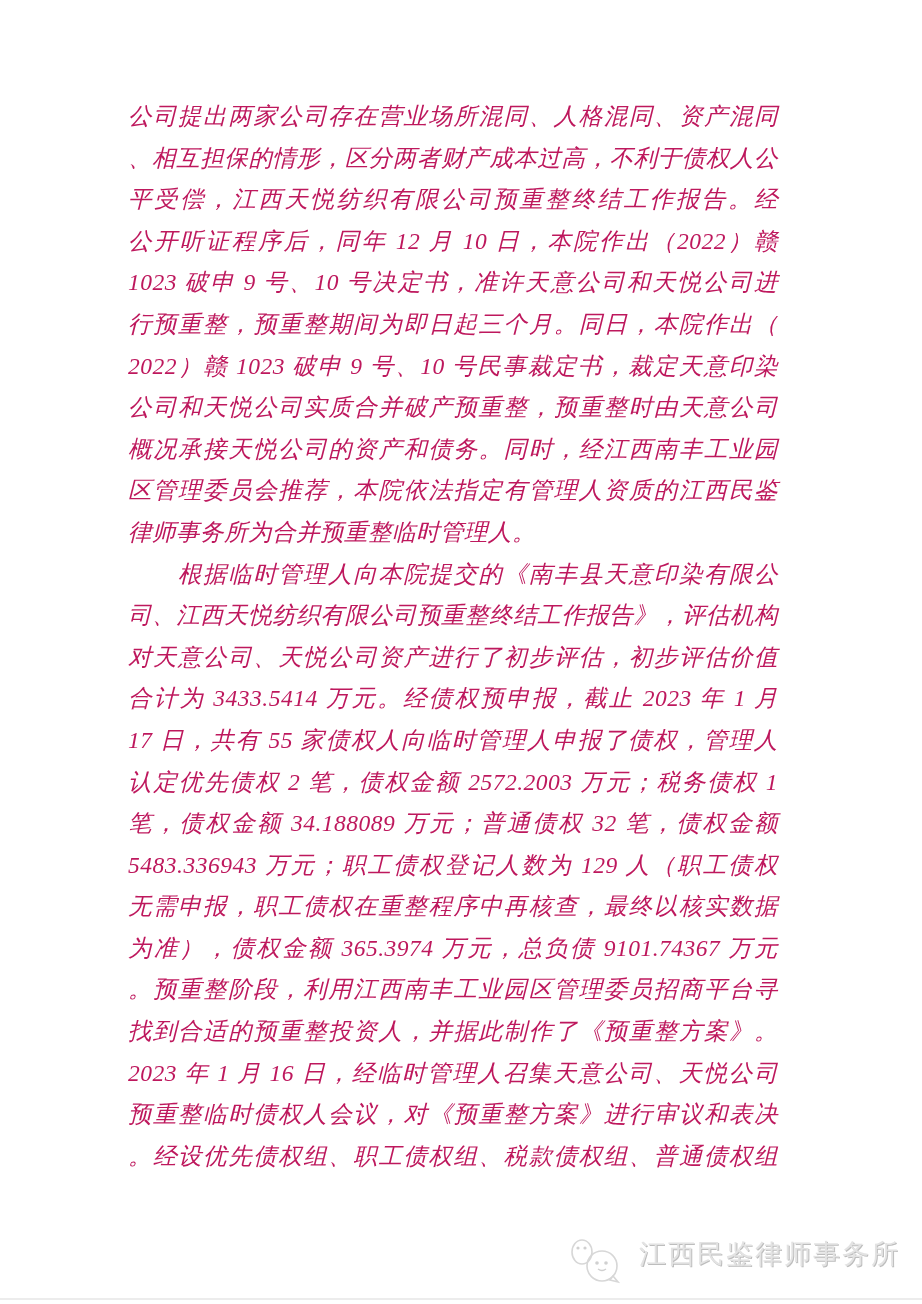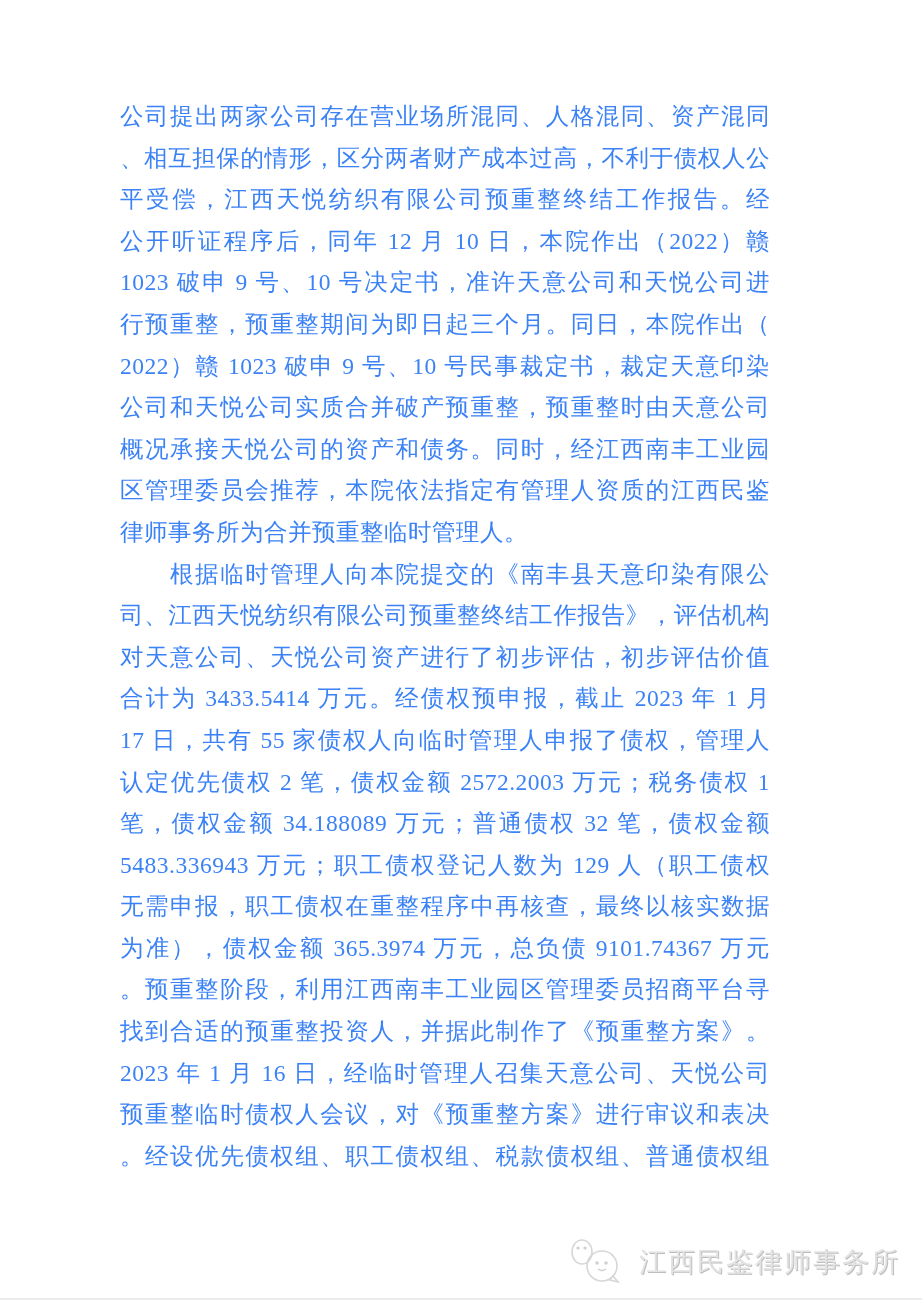--- a/index.html
+++ b/index.html
@@ -18,9 +18,10 @@
   #body-text {
     position: absolute;
     top: 96px;
-    left: 120px;
+    left: 128px;
     width: 650px;
-    color: #3b82f6;
+    color: #be185d;
+    font-style: italic;
   }
   .line {
     height: 41.6px;

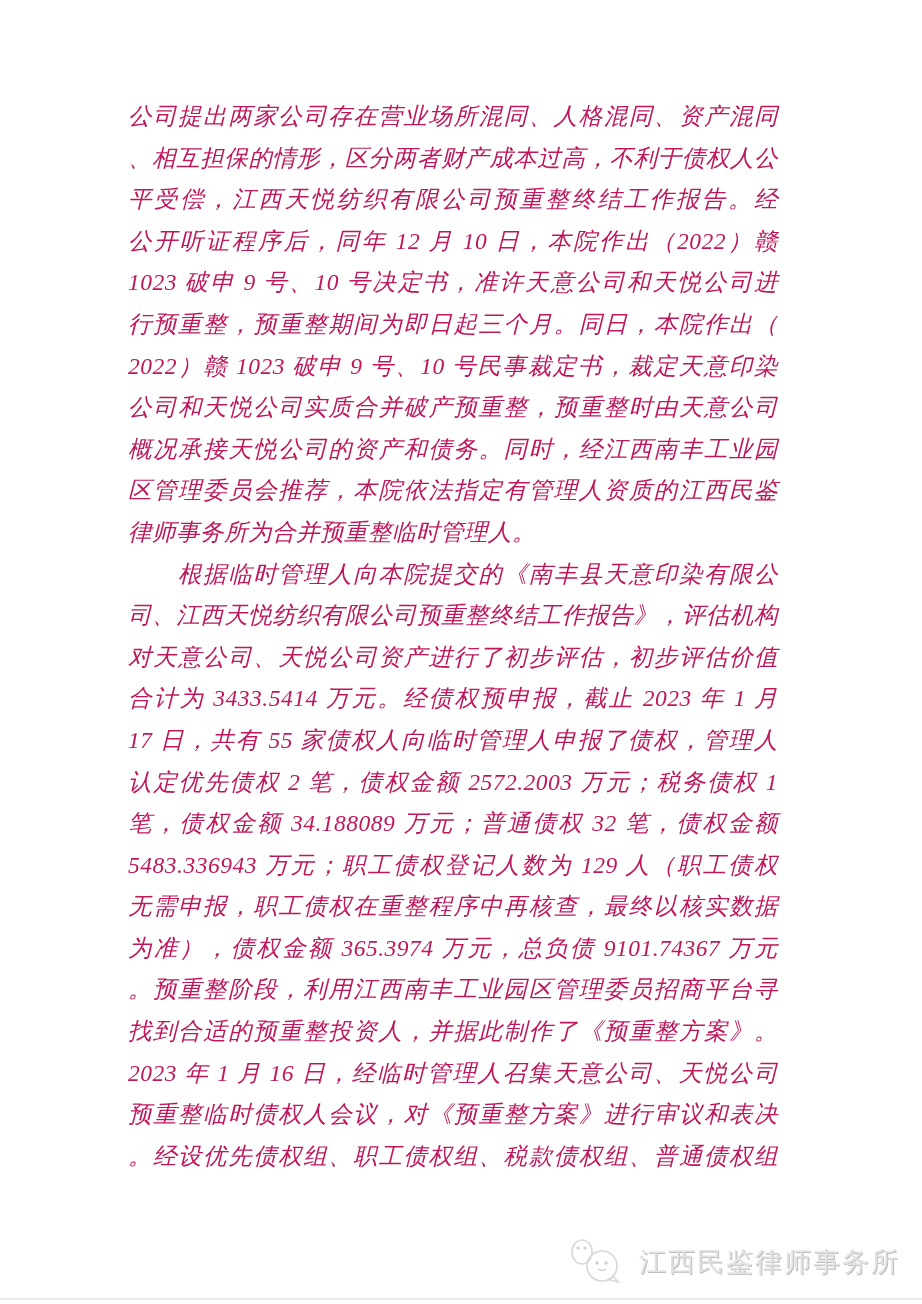--- a/index.html
+++ b/index.html
@@ -41,7 +41,6 @@
     right: 22px;
     bottom: 16px;
     display: flex;
-    align-items: center;
     gap: 14px;
     user-select: none;
   }

